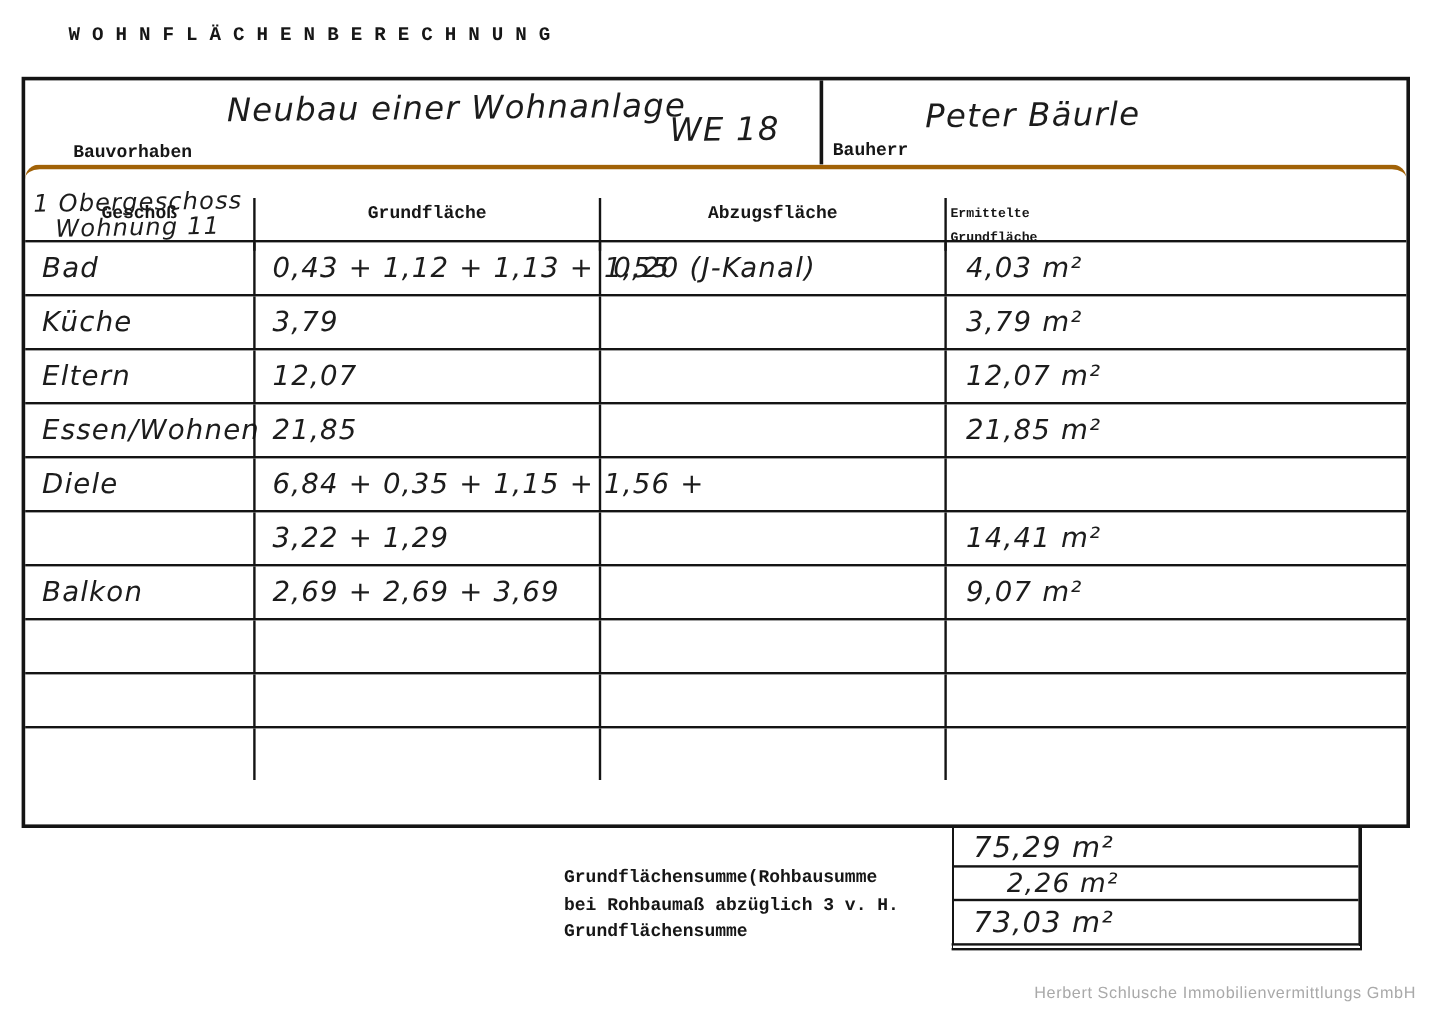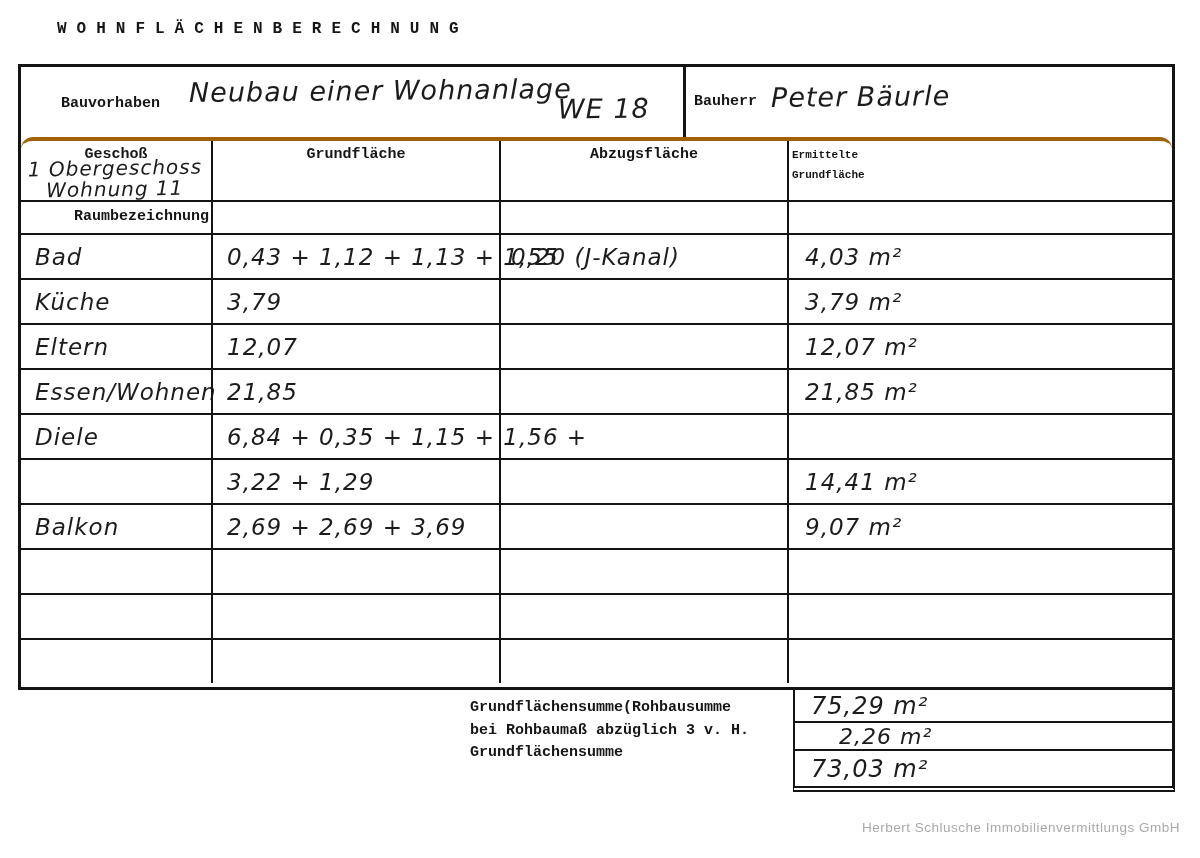--- a/index.html
+++ b/index.html
@@ -7,7 +7,7 @@
     position:relative; width:1200px; height:858px; background:#ffffff;
     font-family:"Liberation Mono", monospace; color:#141414; overflow:hidden;
   }
-  .typed  { font-family:"Liberation Mono", monospace; font-weight:bold; color:#161616; }
+  .typed  { font-family:"Liberation Mono", monospace; font-weight:bold; color:#161616;margin-top:24px; }
   .hand {
     font-family:"DejaVu Sans", sans-serif; font-style:italic; color:#1c1c1c;
     letter-spacing:1px; white-space:nowrap;

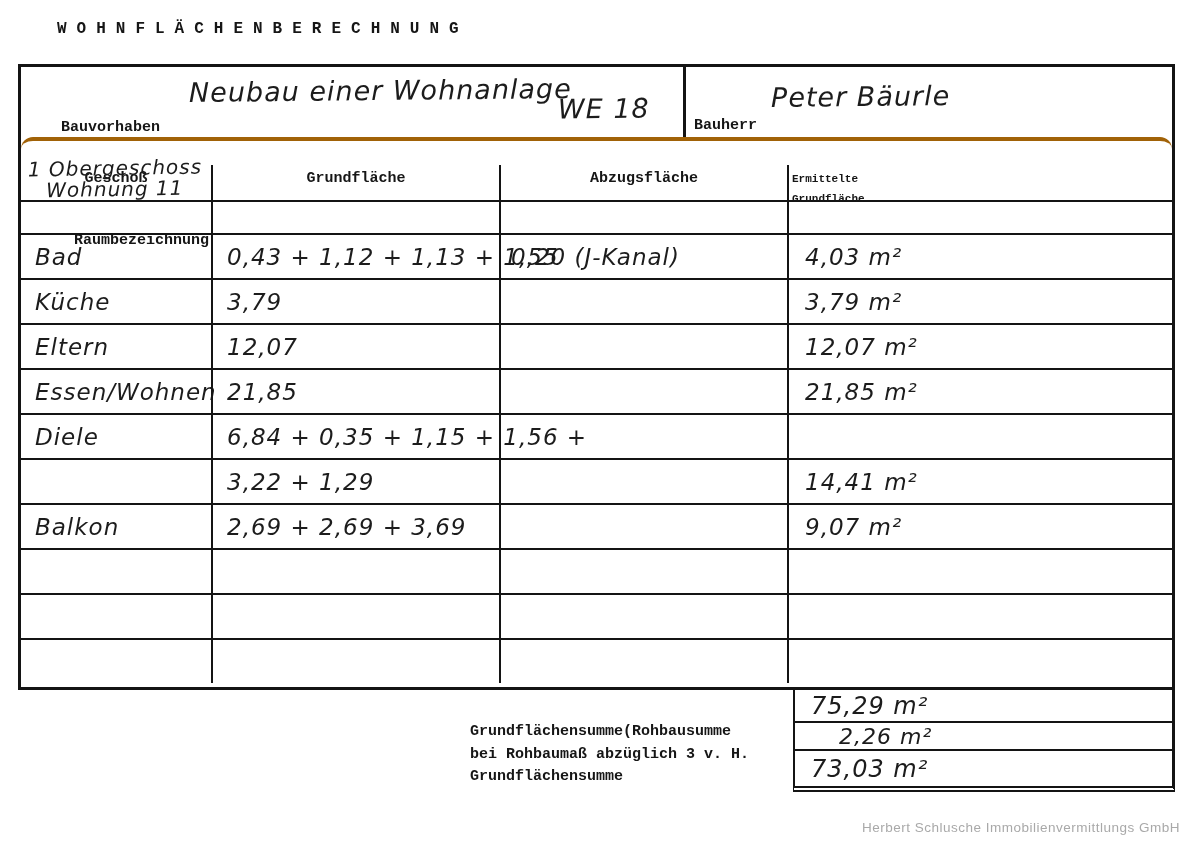--- a/index.html
+++ b/index.html
@@ -112,12 +112,6 @@
       </div>
     </div>
 
-    <div class="rowC grid4">
-      <div class="typed rcell">Raumbezeichnung</div>
-      <div></div>
-      <div></div>
-      <div></div>
-    </div>
 
     <div class="data-rows">
       <div class="drow grid4">

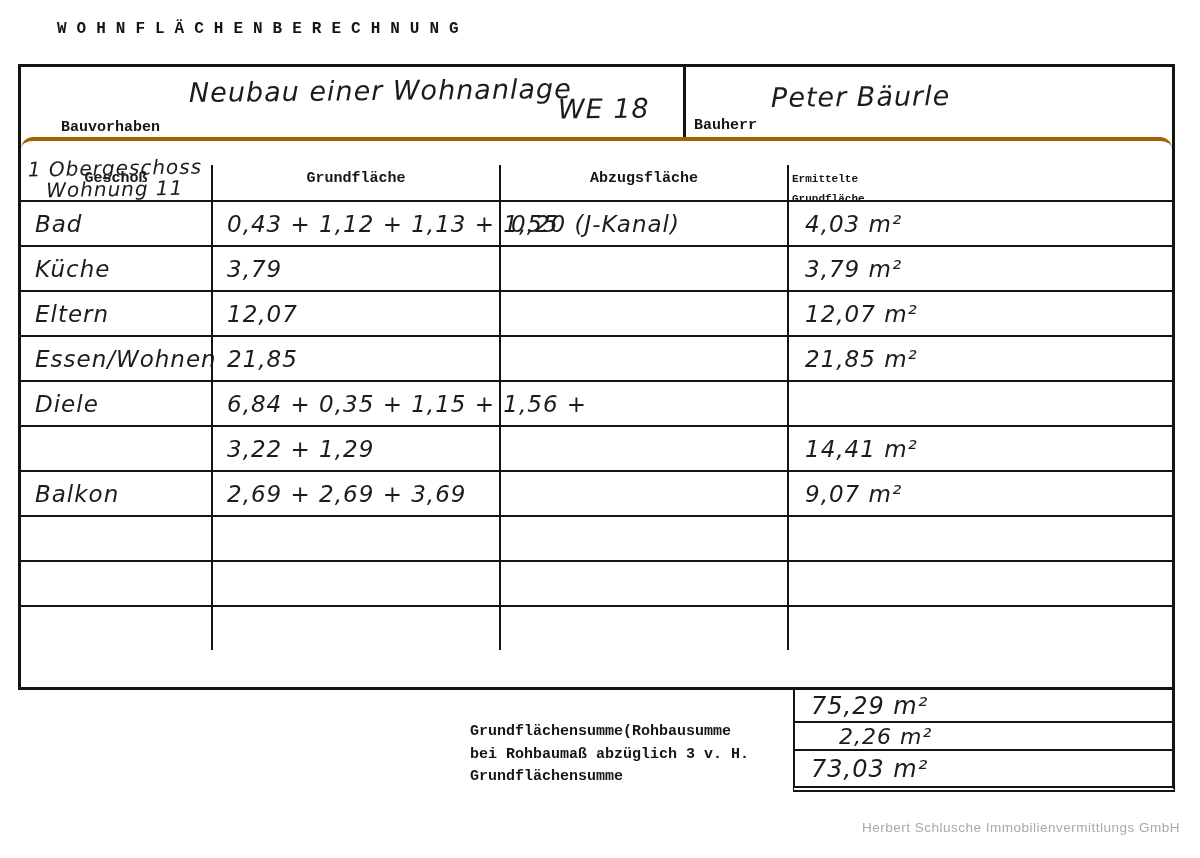--- a/index.html
+++ b/index.html
@@ -65,7 +65,7 @@
     font-size:15px; font-weight:bold; line-height:22.5px;
   }
   #summary-box {
-    position:absolute; left:793px; top:690px; width:382px;
+    position:absolute; left:793px; top:690px; width:342px;
     border-left:2px solid #141414; border-right:3px solid #141414;
     border-bottom:6px double #141414; box-sizing:border-box; background:#fff;
   }

